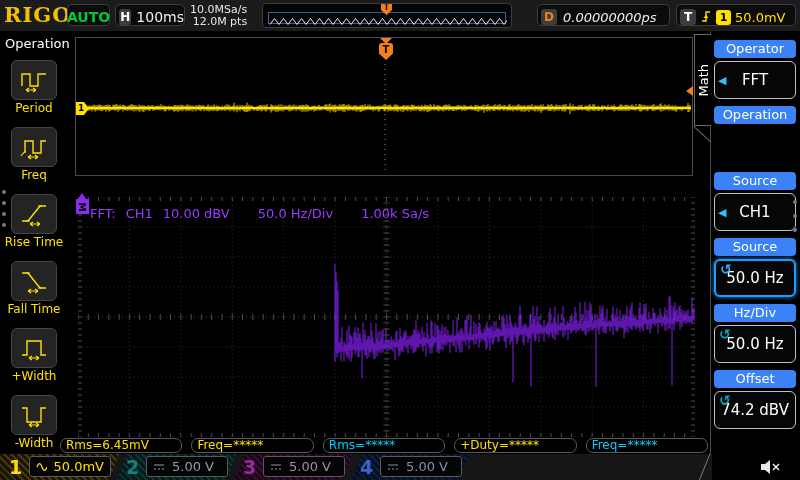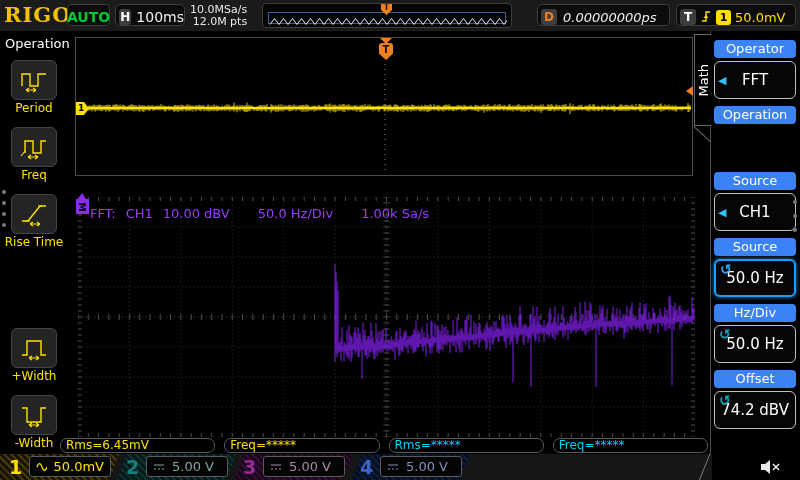--- a/index.html
+++ b/index.html
@@ -191,6 +191,16 @@
     <div class="lm-label">Rise Time</div>
   </div>
 
+  <div class="lm-item" style="top:261px">
+    <div class="lm-icon">
+      <svg width="30" height="26" viewBox="0 0 30 26">
+        <path d="M3,5 H9 L21,20 H27" stroke="#ffe000" fill="none" stroke-width="1.4"></path>
+        <path d="M7,5 h4 M19,20 h4" stroke="#ffe000" stroke-width="1"></path>
+        <path d="M9,23 H19 M9,23 l3,-2 M9,23 l3,2 M19,23 l-3,-2 M19,23 l-3,2" stroke="#ffe000" fill="none" stroke-width="1.2"></path>
+      </svg>
+    </div>
+    <div class="lm-label">Fall Time</div>
+  </div>
 
   <div class="lm-item" style="top:328px">
     <div class="lm-icon">

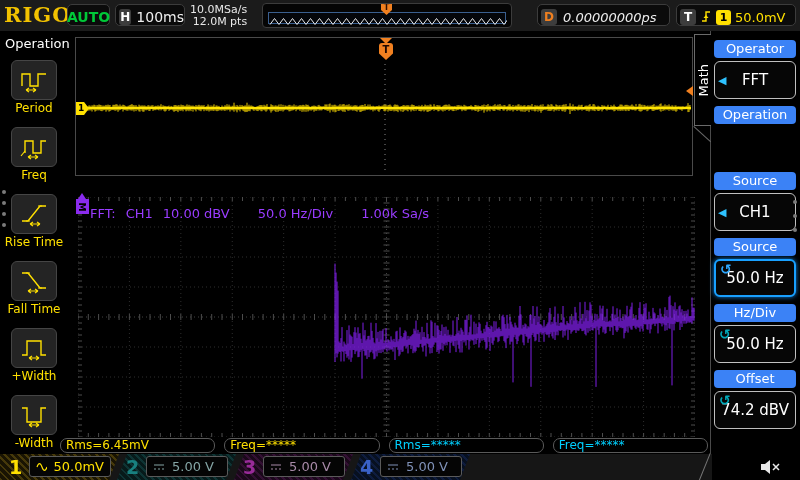--- a/index.html
+++ b/index.html
@@ -282,6 +282,7 @@
     <div class="m-cell m-yellow">Rms=6.45mV</div>
     <div class="m-cell m-yellow">Freq=*****</div>
     <div class="m-cell m-cyan">Rms=*****</div>
+    <div class="m-cell m-yellow">+Duty=*****</div>
     <div class="m-cell m-cyan">Freq=*****</div>
   </div>
 

